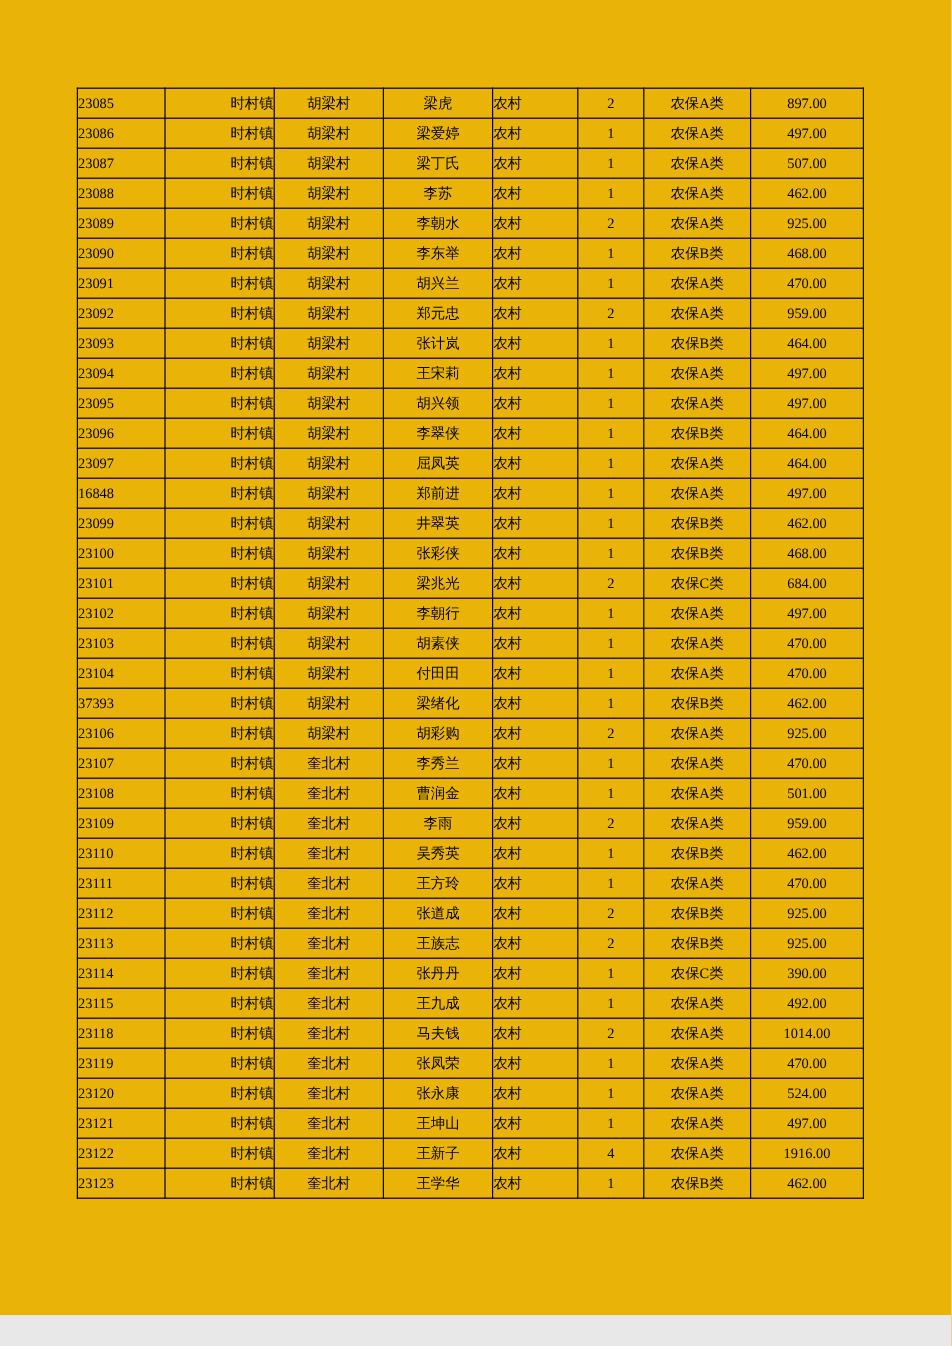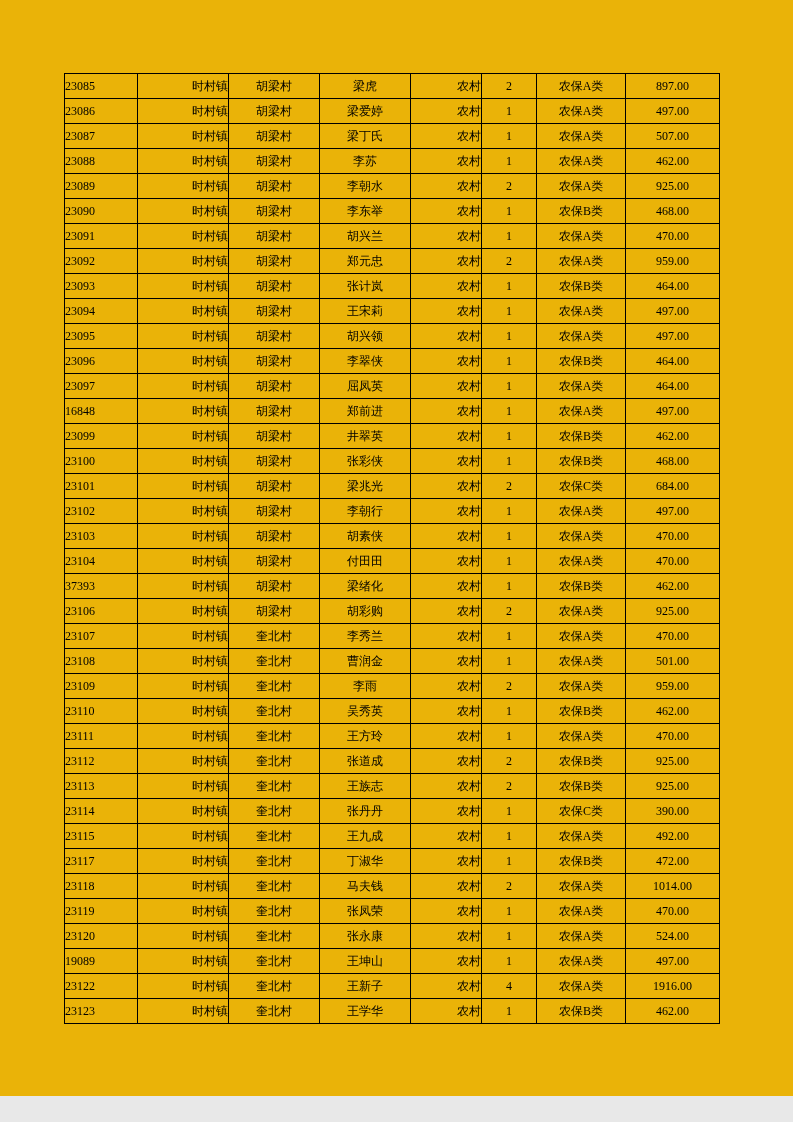--- a/index.html
+++ b/index.html
@@ -39,7 +39,7 @@
   td.col-town     { text-align: right; }
   td.col-village  { text-align: center; }
   td.col-name     { text-align: center; }
-  td.col-type     { text-align: right; }
+  td.col-type     { text-align: left; }
   td.col-count    { text-align: center; }
   td.col-category { text-align: center; }
   td.col-amount   { text-align: center; padding-right: 26px; }

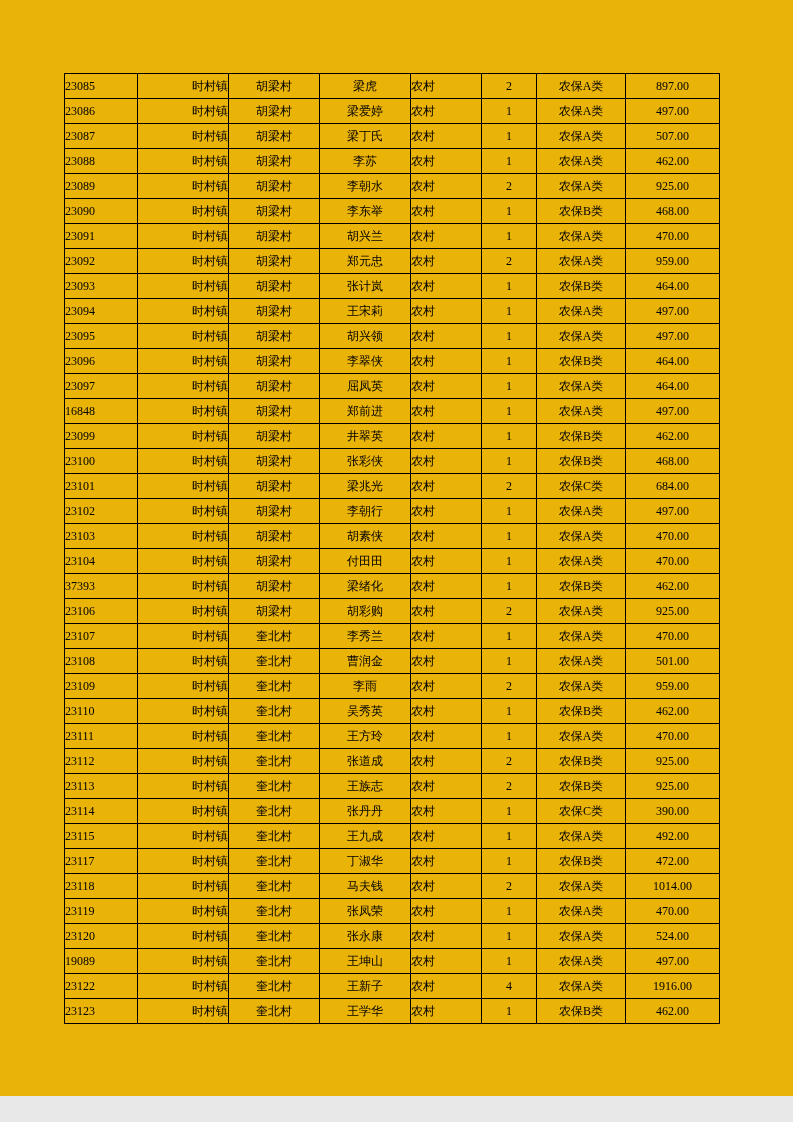--- a/index.html
+++ b/index.html
@@ -371,16 +371,6 @@
           <td class="col-amount">492.00</td>
         </tr>
         <tr>
-          <td class="col-id">23117</td>
-          <td class="col-town">时村镇</td>
-          <td class="col-village">奎北村</td>
-          <td class="col-name">丁淑华</td>
-          <td class="col-type">农村</td>
-          <td class="col-count">1</td>
-          <td class="col-category">农保B类</td>
-          <td class="col-amount">472.00</td>
-        </tr>
-        <tr>
           <td class="col-id">23118</td>
           <td class="col-town">时村镇</td>
           <td class="col-village">奎北村</td>

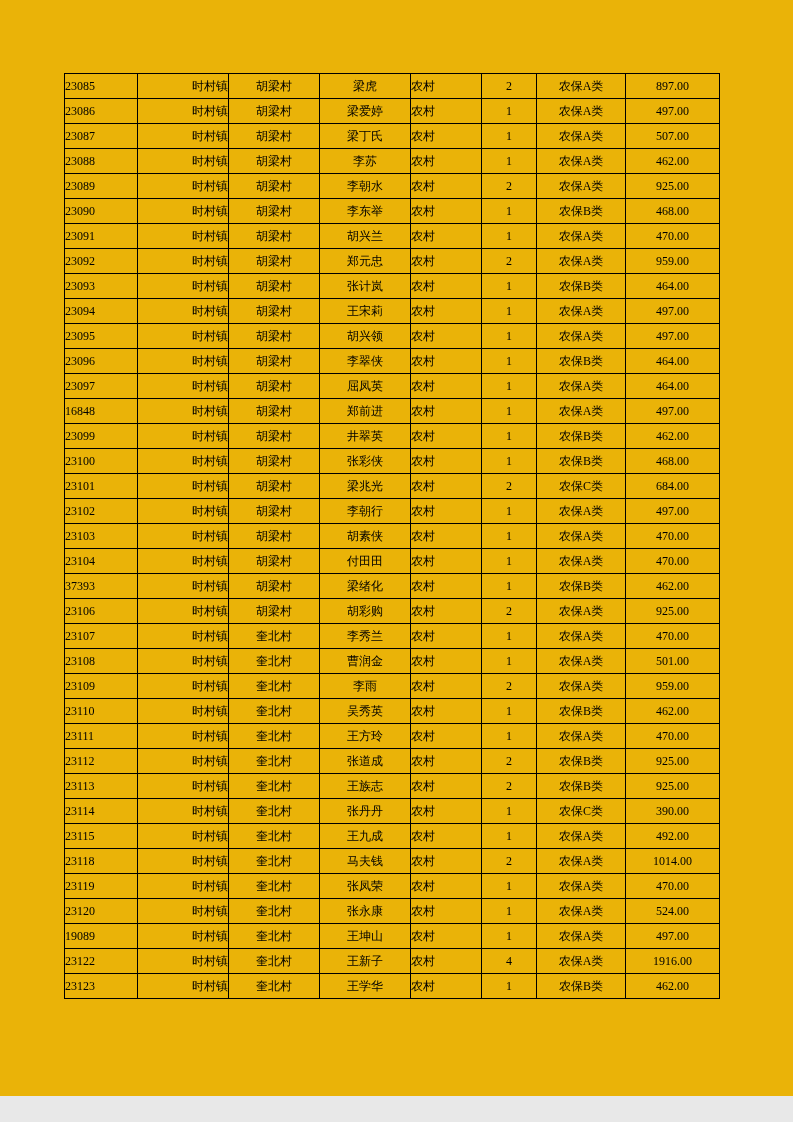--- a/index.html
+++ b/index.html
@@ -401,7 +401,7 @@
           <td class="col-amount">524.00</td>
         </tr>
         <tr>
-          <td class="col-id">19089</td>
+          <td class="col-id">23121</td>
           <td class="col-town">时村镇</td>
           <td class="col-village">奎北村</td>
           <td class="col-name">王坤山</td>

